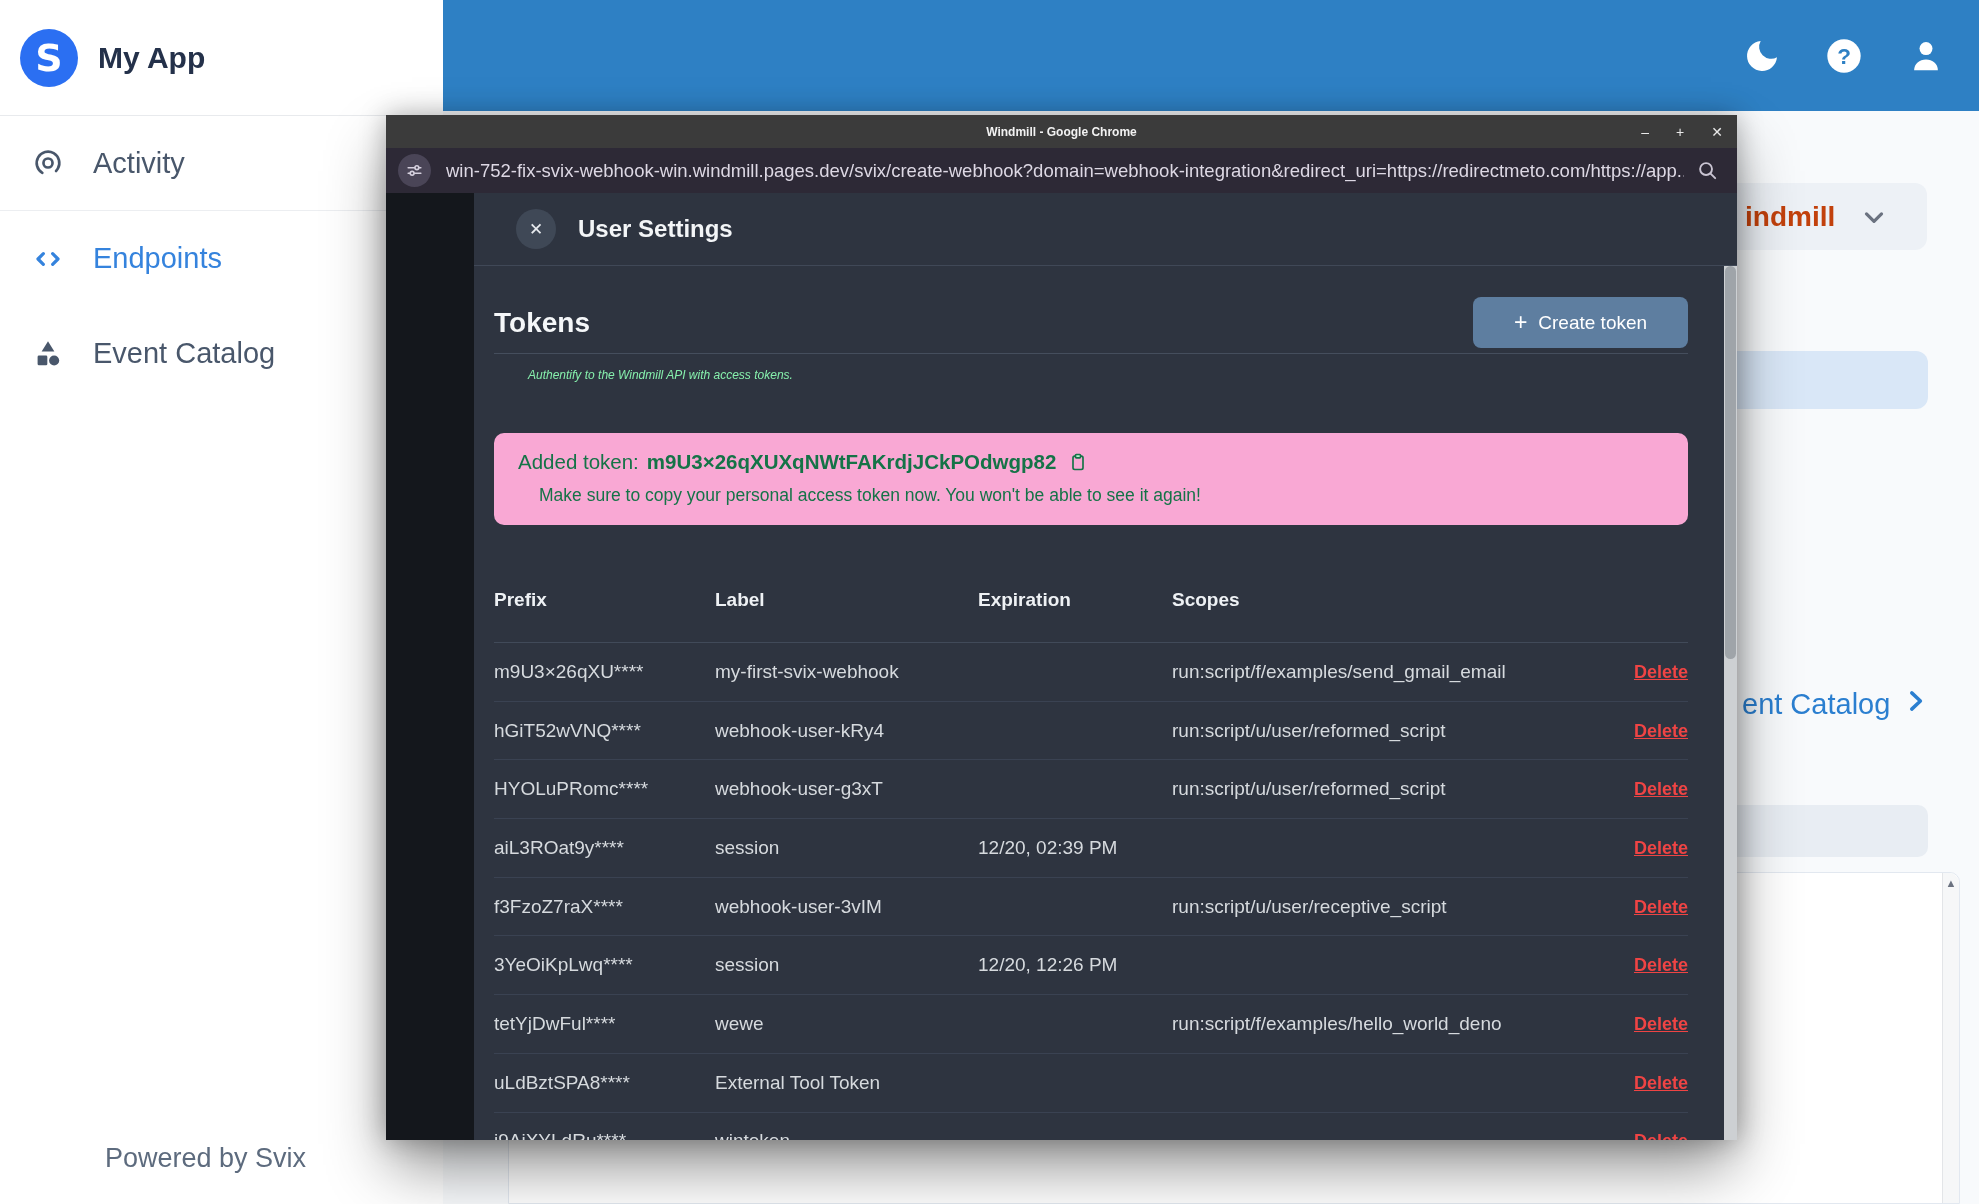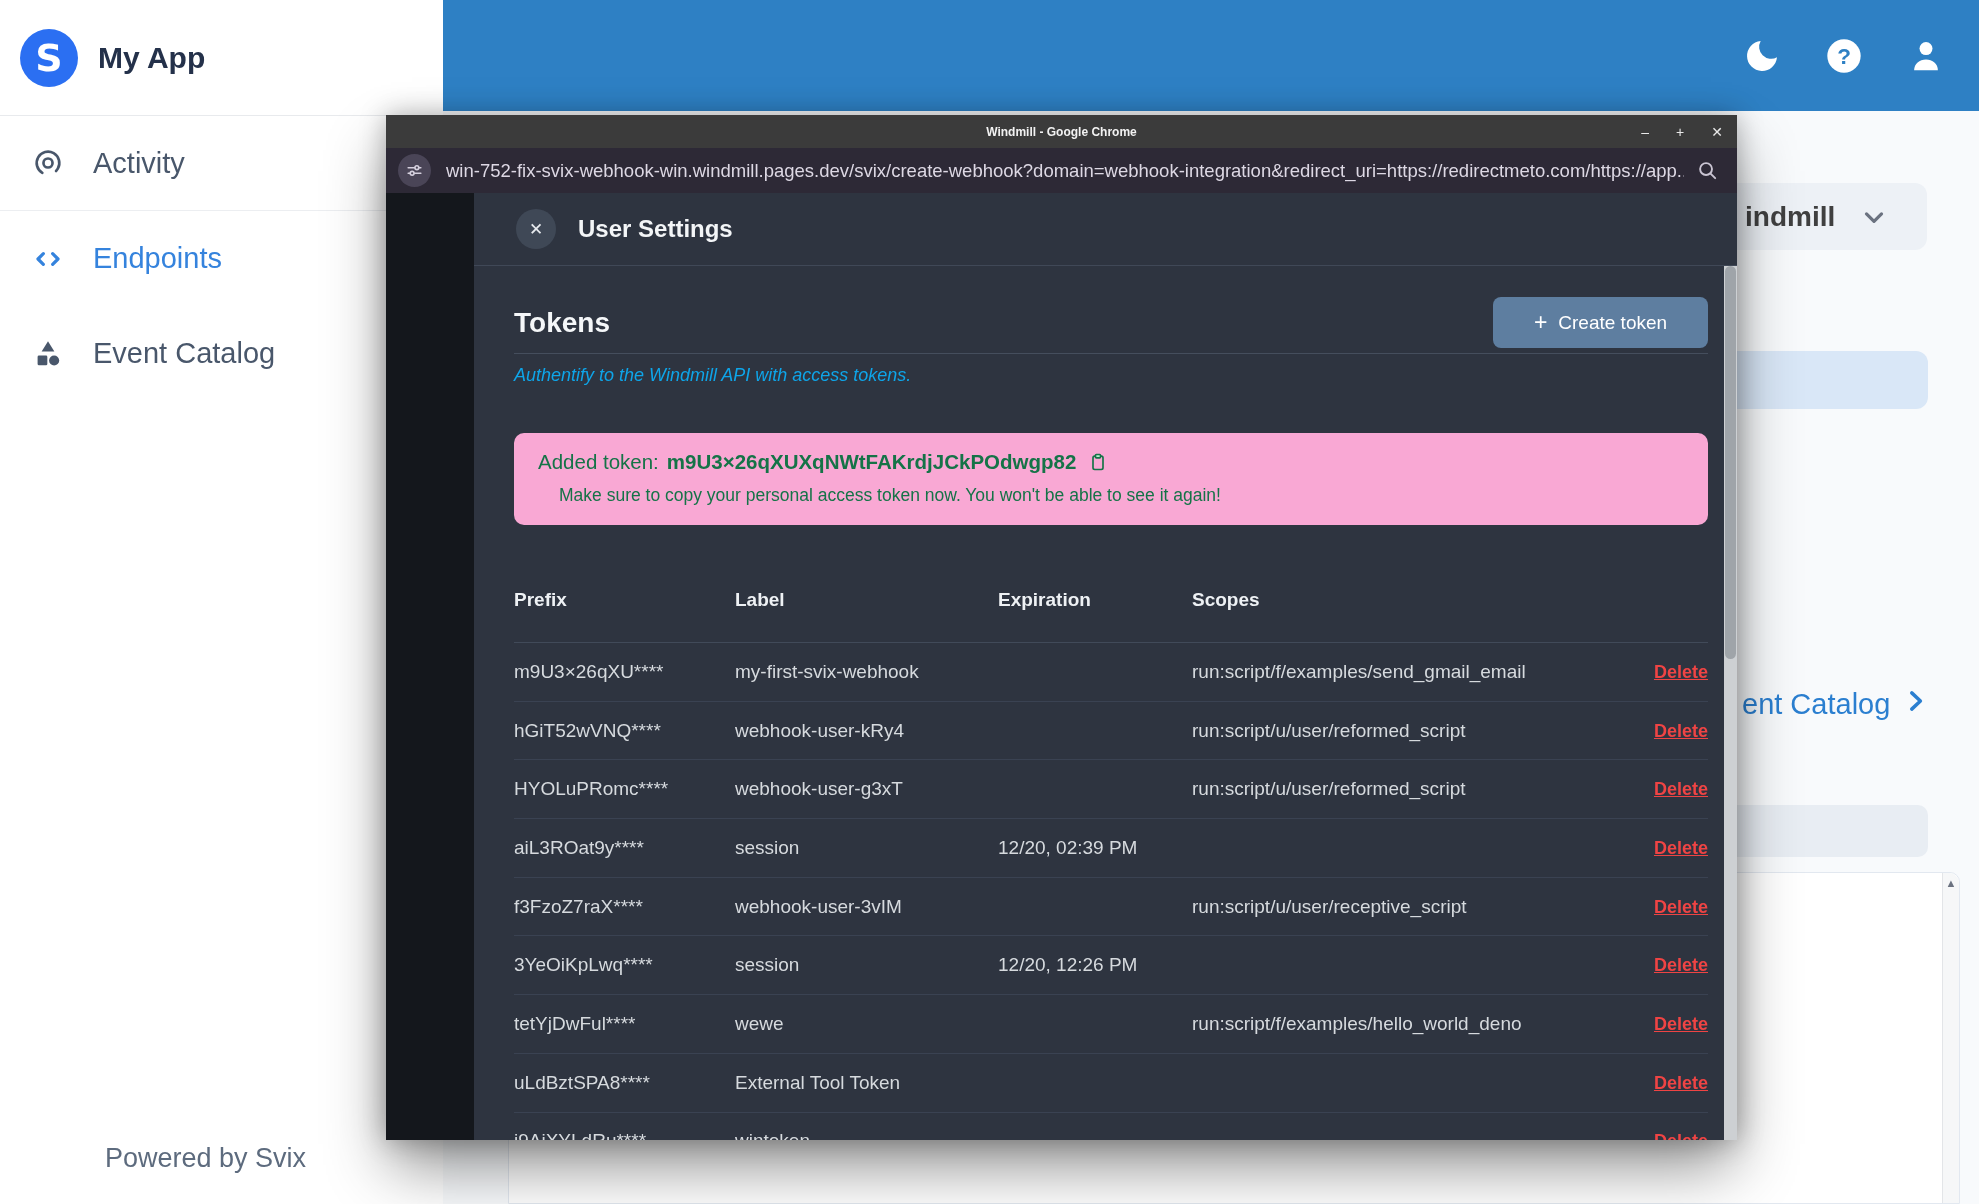--- a/index.html
+++ b/index.html
@@ -28,7 +28,7 @@
 
   .bg-main { position:absolute; left:443px; top:111px; width:1536px; height:1093px; background:#f8fafc; }
   .pill { position:absolute; left:1212px; top:72px; width:272px; height:67px; background:#edf1f6; border-radius:12px; display:flex; align-items:center; cursor:pointer; }
-  .pill .pill-lbl { margin-left:90px; font-size:28px; font-weight:bold; color:#404040; }
+  .pill .pill-lbl { margin-left:90px; font-size:28px; font-weight:bold; color:#c2410c; }
   .pill .pill-chev { margin-left:24px; display:flex; }
   .banner-blue { position:absolute; left:987px; top:240px; width:498px; height:58px; background:#d9e7f7; border-radius:12px; }
   .catalog-link { position:absolute; left:1299px; top:577px; display:flex; align-items:center; gap:12px; color:#2b7fd0; font-size:29px; cursor:pointer; }

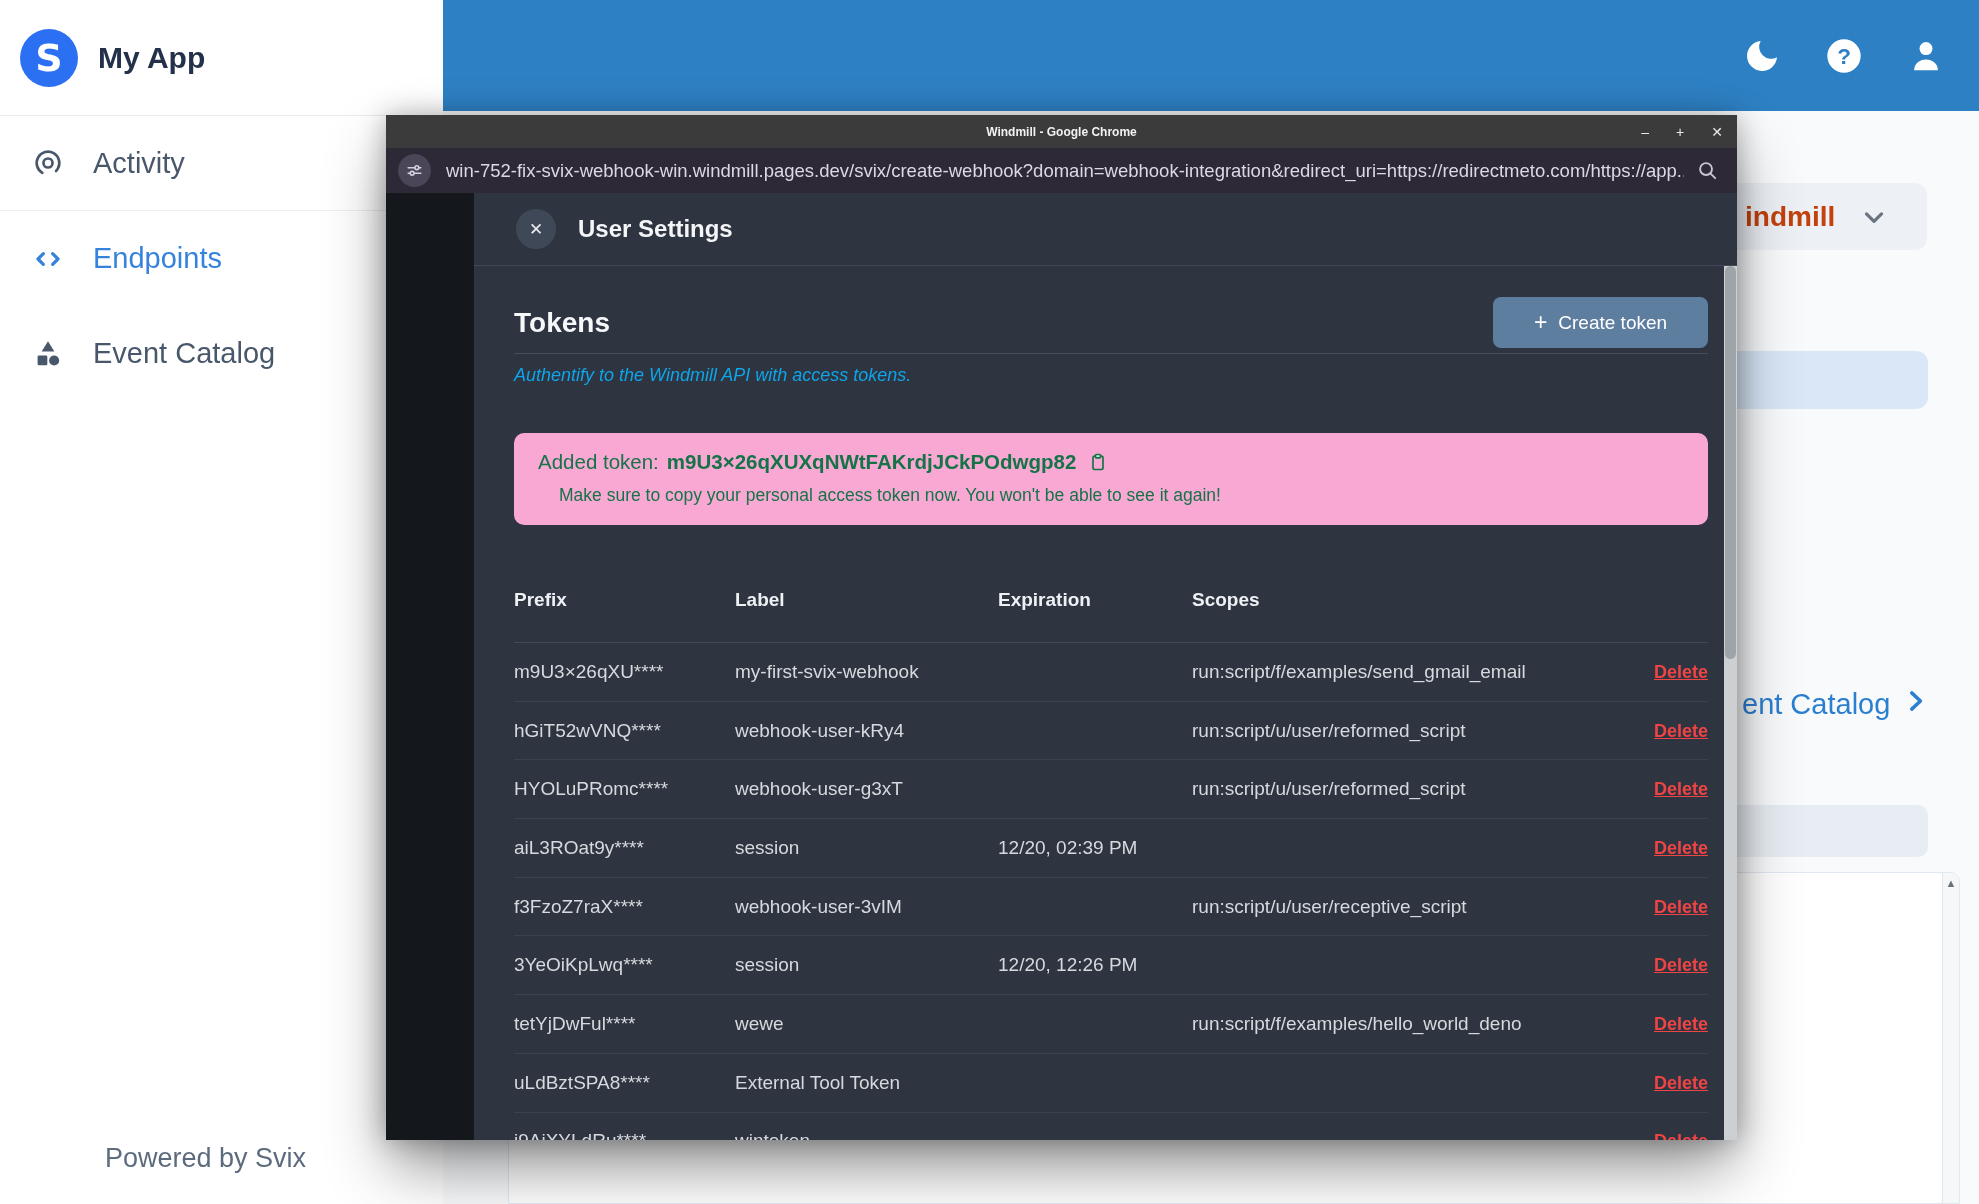--- a/index.html
+++ b/index.html
@@ -58,7 +58,7 @@
   .close-btn { width:40px; height:40px; border-radius:50%; background:#3f4856; color:#e8ebef; font-size:17px; display:flex; align-items:center; justify-content:center; cursor:pointer; }
   .drawer-title { margin-left:22px; font-size:24px; font-weight:600; color:#f3f5f7; }
 
-  .drawer-body { height:874px; overflow:hidden; padding:0 14px 0 40px; }
+  .drawer-body { height:874px; overflow:hidden; padding:0 14px 0 20px; }
   .inner { width:1194px; }
   .section-row { margin-top:31px; height:51px; display:flex; align-items:center; justify-content:space-between; }
   .section-title { font-size:28px; font-weight:bold; color:#f5f7f9; }

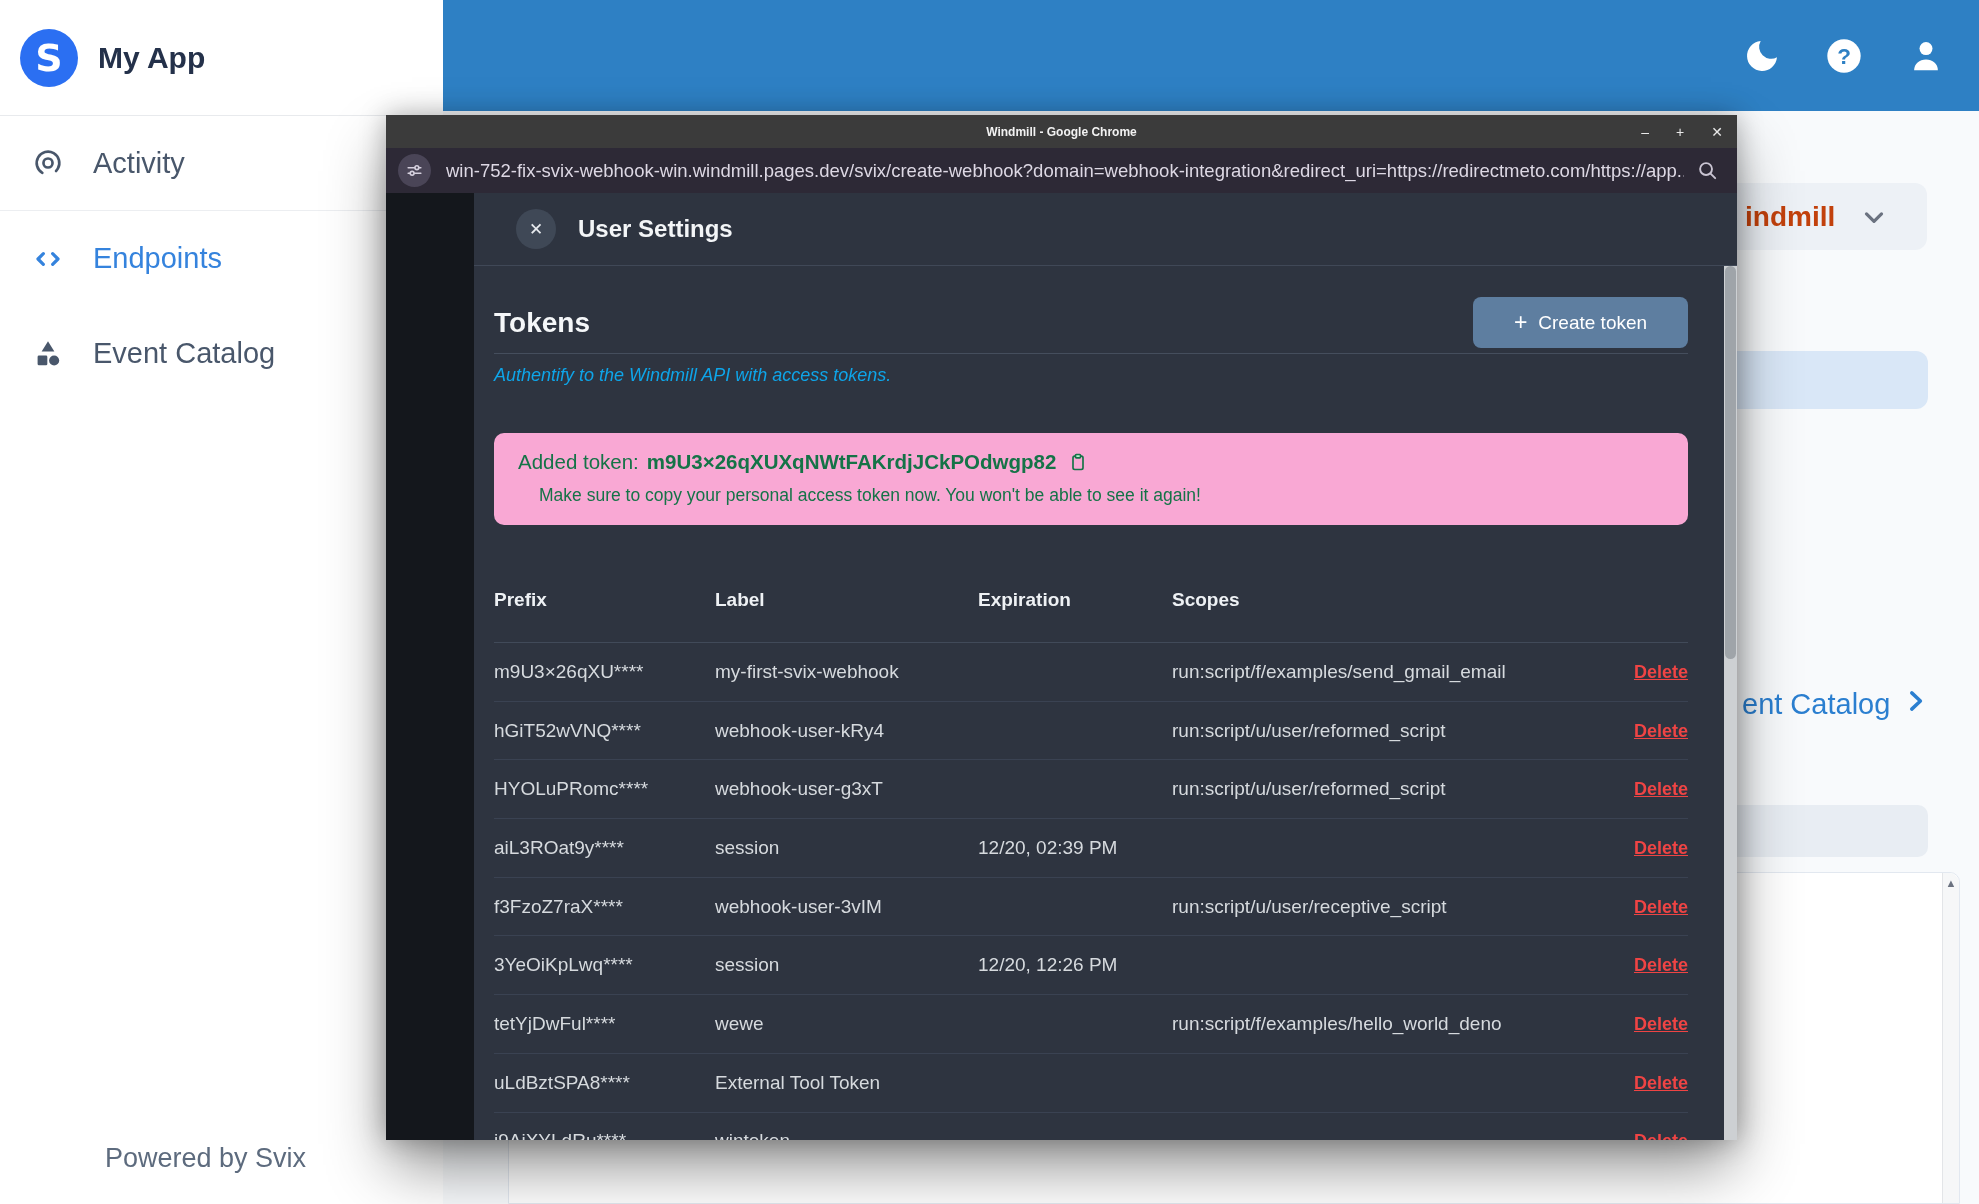--- a/index.html
+++ b/index.html
@@ -65,7 +65,7 @@
   .create-btn { width:215px; height:51px; border:none; border-radius:8px; background:#5e7ea0; color:#ffffff; font-size:19px; font-family:inherit; display:flex; align-items:center; justify-content:center; gap:11px; cursor:pointer; }
   .create-btn .plus { font-size:23px; font-weight:400; line-height:1; }
   .section-divider { margin-top:5px; border-top:1px solid #454e5d; }
-  .section-subtitle { margin-top:9px; font-size:18px; line-height:24px; font-style:italic; color:#0ea5e9; }
+  .section-subtitle { margin-top:9px; font-size:12px; line-height:24px; font-style:italic; color:#86efac;margin-left:34px; }
 
   .alert-green { margin-top:46px; height:92px; border-radius:10px; background:#f9a8d4; color:#157347; padding:17px 24px 0 24px; }
   .ag-line1 { font-size:20.5px; display:flex; align-items:center; }

